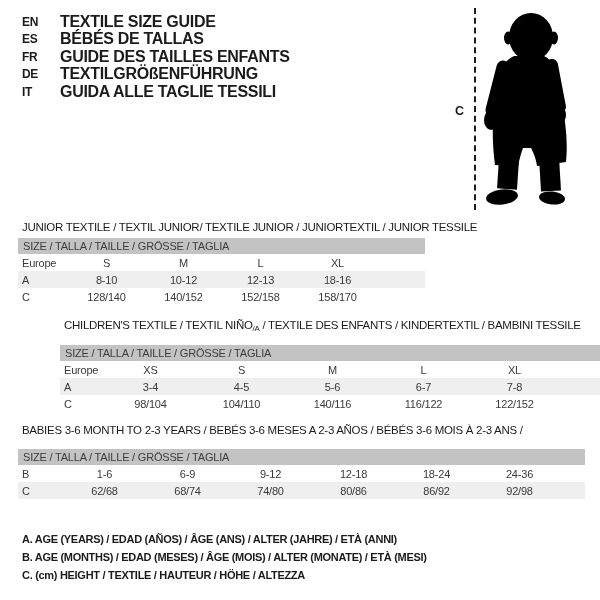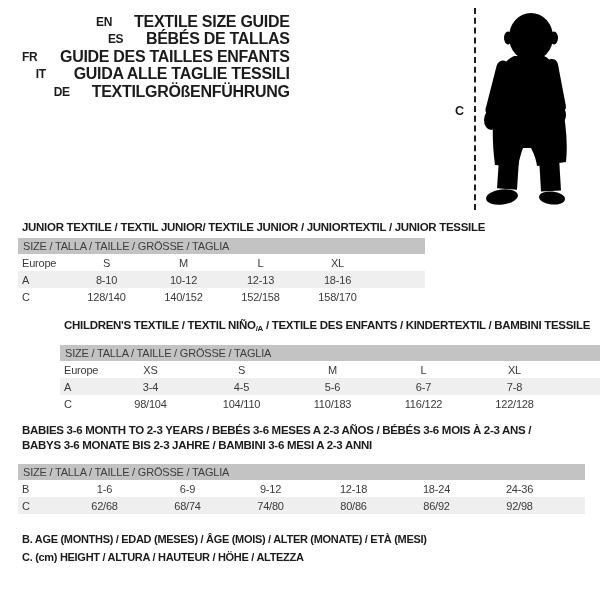--- a/index.html
+++ b/index.html
@@ -9,7 +9,7 @@
   }
   
   .lang-list{position:absolute;left:22px;top:13px;}
-  .lang-row{display:flex;height:17.5px;align-items:center;justify-content:flex-end;}
+  .lang-row{display:flex;height:17.5px;align-items:center;}
   .lang-code{width:38px;font-size:12px;font-weight:bold;letter-spacing:-0.3px;}
   .lang-title{font-size:16px;font-weight:bold;letter-spacing:-0.3px;}
   

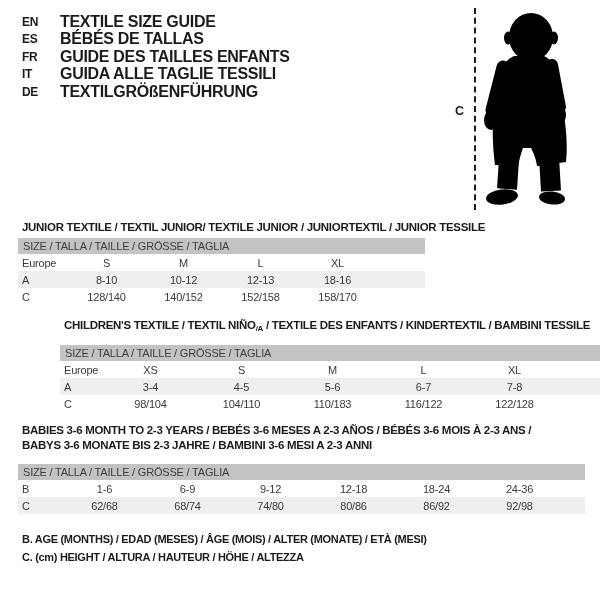--- a/index.html
+++ b/index.html
@@ -53,12 +53,12 @@
       <span class="lang-title">GUIDE DES TAILLES ENFANTS</span>
     </div>
     <div class="lang-row">
+      <span class="lang-code">DE</span>
+      <span class="lang-title">TEXTILGRÖßENFÜHRUNG</span>
+    </div>
+    <div class="lang-row">
       <span class="lang-code">IT</span>
       <span class="lang-title">GUIDA ALLE TAGLIE TESSILI</span>
-    </div>
-    <div class="lang-row">
-      <span class="lang-code">DE</span>
-      <span class="lang-title">TEXTILGRÖßENFÜHRUNG</span>
     </div>
   </div>
 

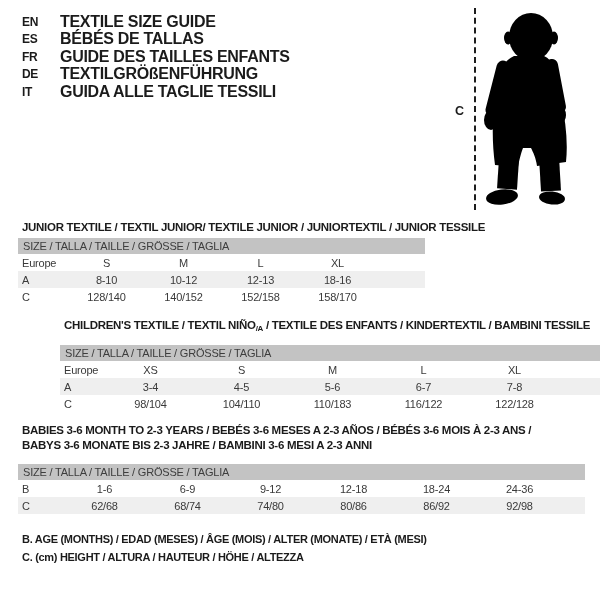--- a/index.html
+++ b/index.html
@@ -18,7 +18,7 @@
   .silhouette{position:absolute;left:481px;top:7px;}
   
   .section{position:absolute;left:18px;}
-  .sec-title{font-size:11.5px;font-weight:bold;letter-spacing:-0.3px;line-height:12px;margin-left:4px;white-space:nowrap;}
+  .sec-title{font-size:11.5px;font-weight:normal;letter-spacing:-0.3px;line-height:12px;margin-left:4px;white-space:nowrap;}
   .sec-title .subscript{font-size:8px;position:relative;top:2px;}
   .size-bar{height:16px;background:#c3c3c3;display:flex;align-items:center;
     font-size:11px;color:#3d3d3d;letter-spacing:-0.2px;padding-left:5px;box-sizing:border-box;}

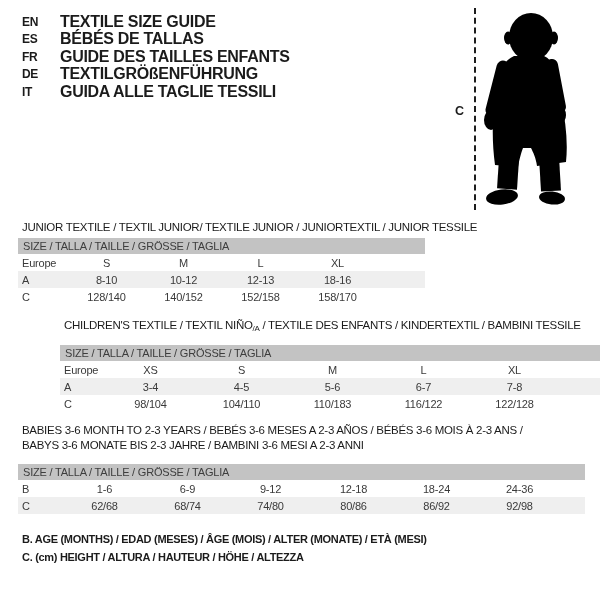--- a/index.html
+++ b/index.html
@@ -171,7 +171,7 @@
             <th>C</th>
             <td>98/104</td>
             <td>104/110</td>
-            <td>110/183</td>
+            <td>140/116</td>
             <td>116/122</td>
             <td>122/128</td>
             <td></td>

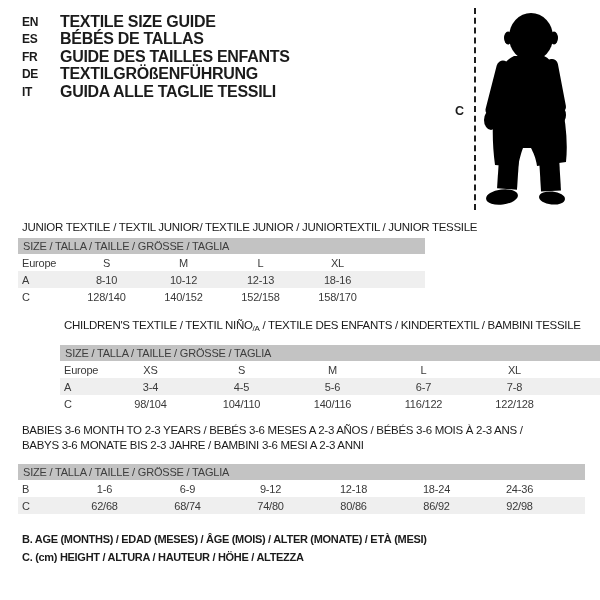--- a/index.html
+++ b/index.html
@@ -173,7 +173,7 @@
             <td>104/110</td>
             <td>140/116</td>
             <td>116/122</td>
-            <td>122/128</td>
+            <td>122/152</td>
             <td></td>
           </tr>
         </tbody>

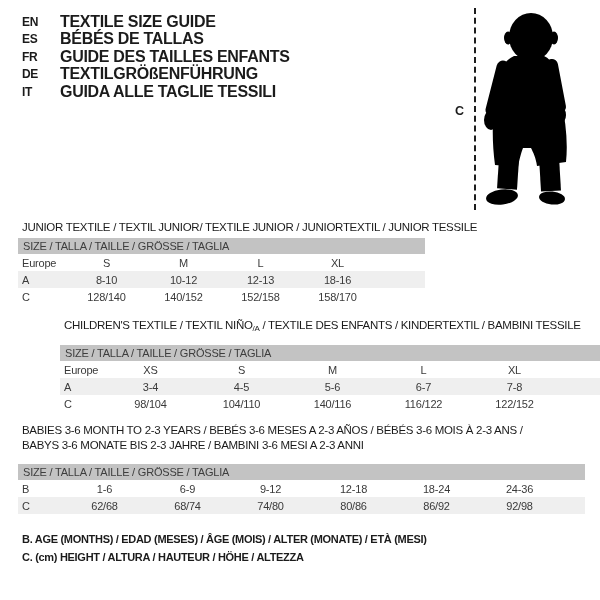--- a/index.html
+++ b/index.html
@@ -182,7 +182,6 @@
 
   <div class="section sec3" style="top:423px;">
     <div class="sec-title" style="line-height:15px;">BABIES 3-6 MONTH TO 2-3 YEARS / BEBÉS 3-6 MESES A 2-3 AÑOS / BÉBÉS 3-6 MOIS À 2-3 ANS /</div>
-    <div class="sec-title" style="line-height:15px;">BABYS 3-6 MONATE BIS 2-3 JAHRE / BAMBINI 3-6 MESI A 2-3 ANNI</div>
     <div class="size-bar" style="width:567px;">
       <span>SIZE / TALLA / TAILLE / GRÖSSE / TAGLIA</span>
     </div>

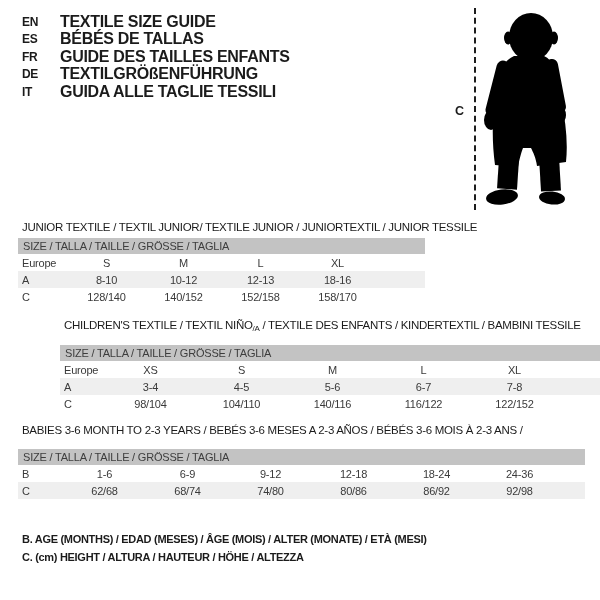--- a/index.html
+++ b/index.html
@@ -222,6 +222,7 @@
   </div>
 
   <div class="legend">
+    <div class="legend-line">A. AGE (YEARS) / EDAD (AÑOS) / ÂGE (ANS) / ALTER (JAHRE) / ETÀ (ANNI)</div>
     <div class="legend-line">B. AGE (MONTHS) / EDAD (MESES) / ÂGE (MOIS) / ALTER (MONATE) / ETÀ (MESI)</div>
     <div class="legend-line">C. (cm) HEIGHT / ALTURA / HAUTEUR / HÖHE / ALTEZZA</div>
   </div>

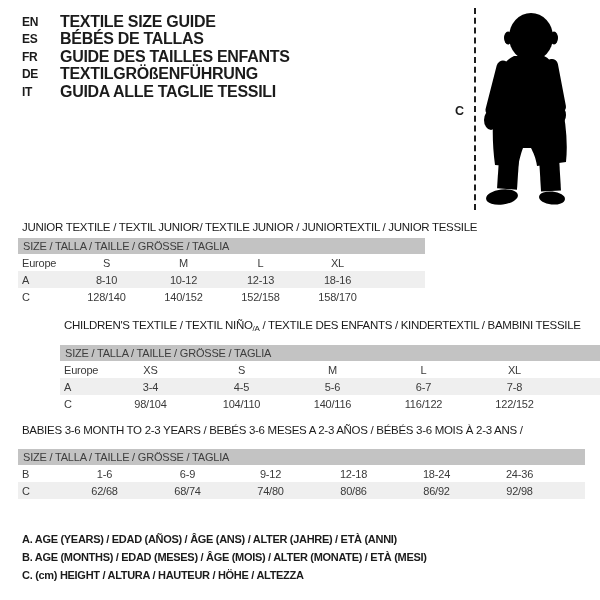--- a/index.html
+++ b/index.html
@@ -224,7 +224,7 @@
   <div class="legend">
     <div class="legend-line">A. AGE (YEARS) / EDAD (AÑOS) / ÂGE (ANS) / ALTER (JAHRE) / ETÀ (ANNI)</div>
     <div class="legend-line">B. AGE (MONTHS) / EDAD (MESES) / ÂGE (MOIS) / ALTER (MONATE) / ETÀ (MESI)</div>
-    <div class="legend-line">C. (cm) HEIGHT / ALTURA / HAUTEUR / HÖHE / ALTEZZA</div>
+    <div class="legend-line">C. (cm) HEIGHT / TEXTILE / HAUTEUR / HÖHE / ALTEZZA</div>
   </div>
 
 </div>

